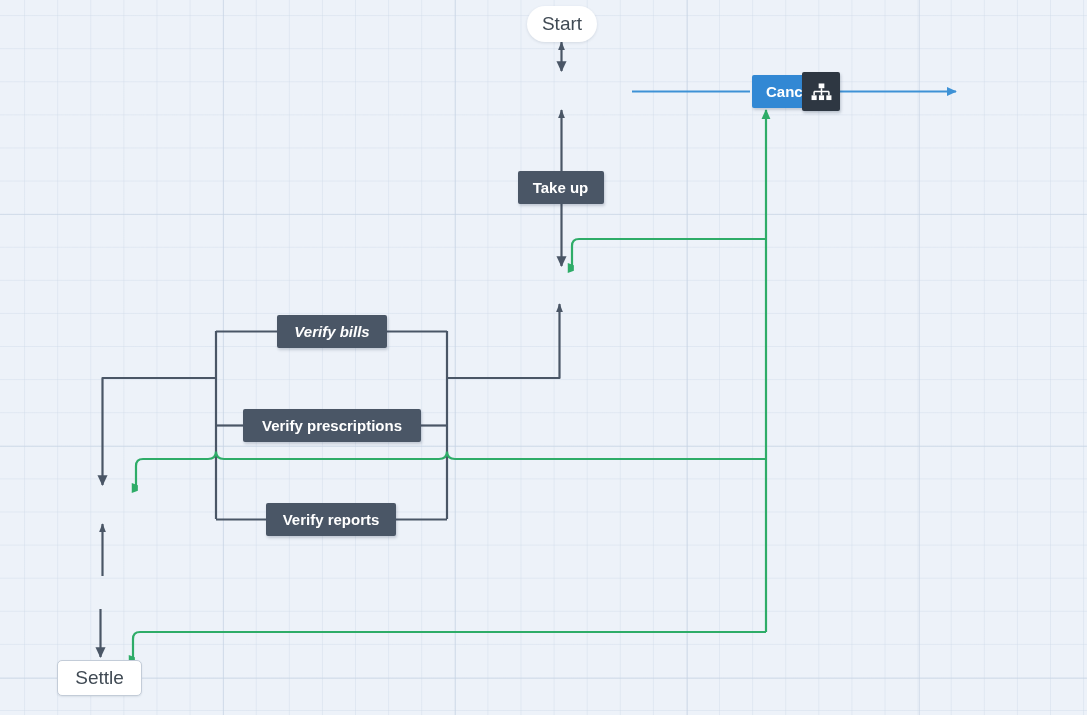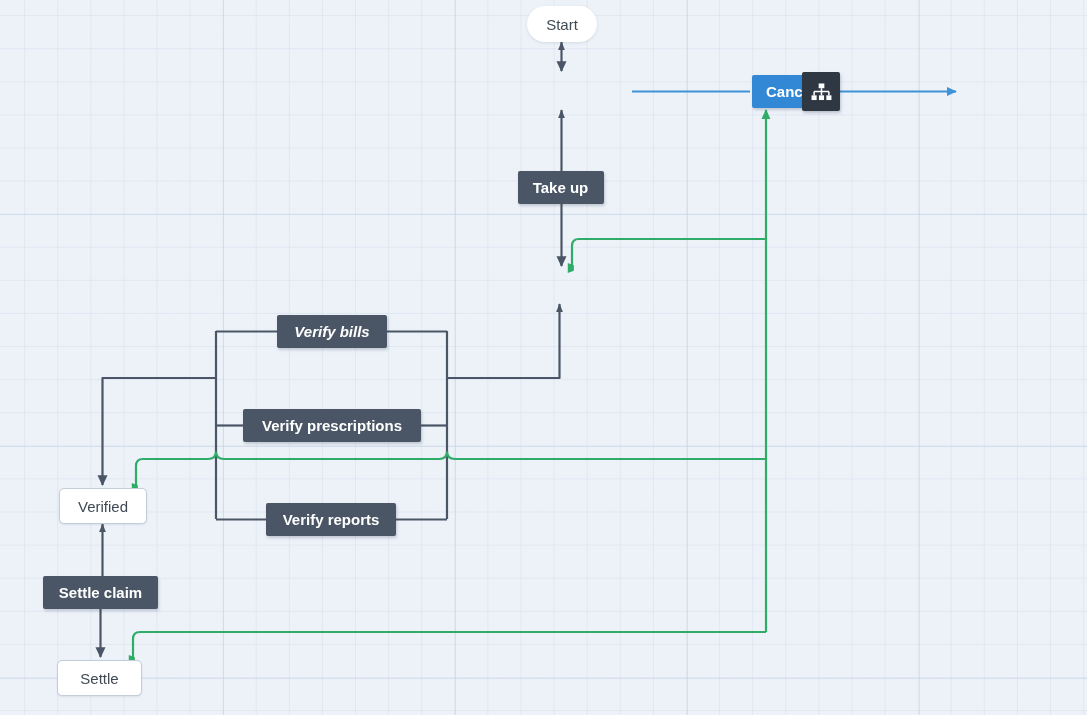--- a/index.html
+++ b/index.html
@@ -44,7 +44,7 @@
     border: 1px solid #c3ccd8;
     border-radius: 5px;
     color: #404a54;
-    font-size: 15px;
+    font-size: 19px;
     box-shadow: 0 1px 2px rgba(40,55,80,0.10);
     padding: 0 14px;
     height: 36px;

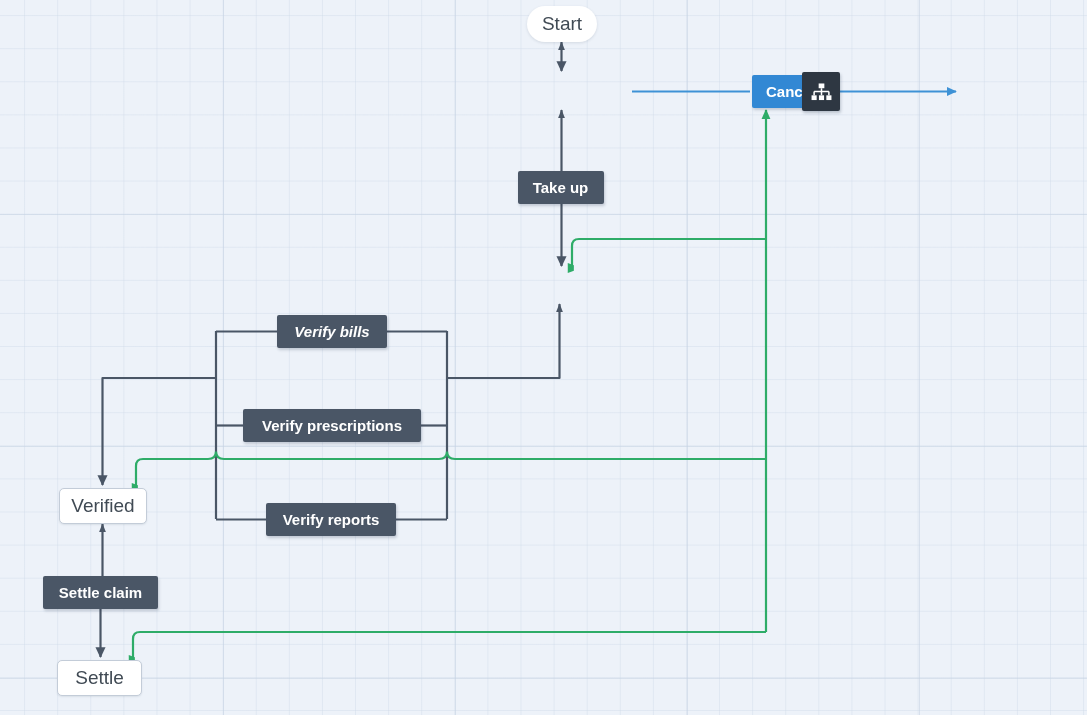--- a/index.html
+++ b/index.html
@@ -191,9 +191,6 @@
 
 
 
-  <div class="node state" style="left:59px; top:488px; width:88px; height:36px;">
-    <span>Verified</span>
-  </div>
 
   <div class="node state" style="left:57px; top:660px; width:85px; height:36px;">
     <span>Settle</span>

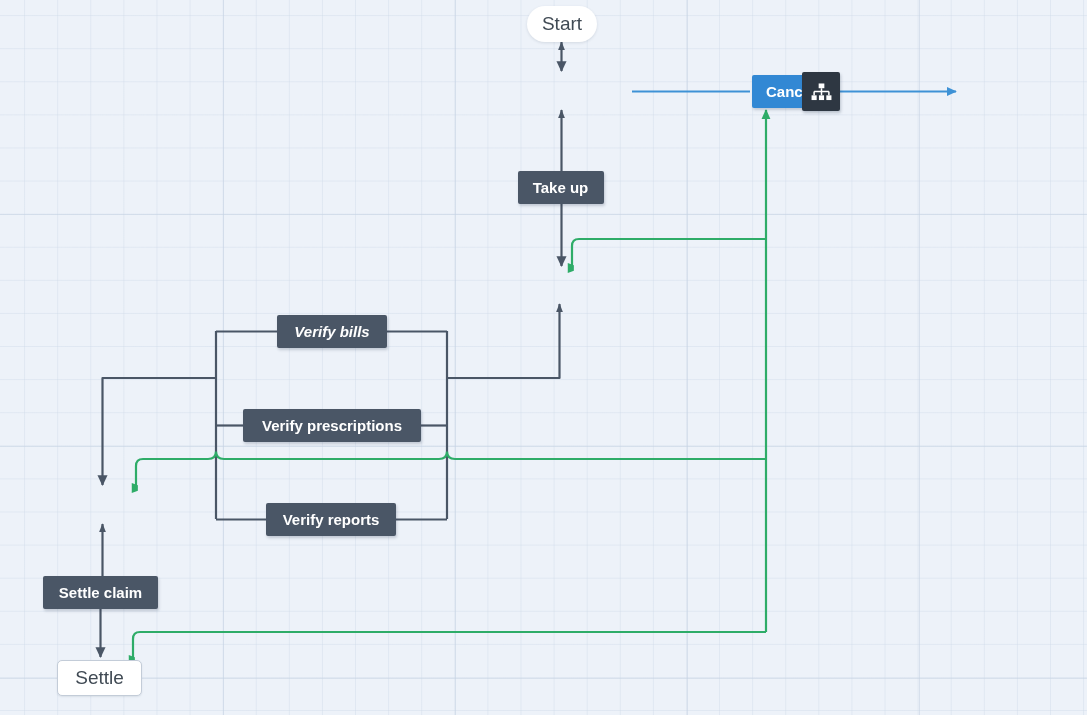--- a/index.html
+++ b/index.html
@@ -225,9 +225,6 @@
     <span>Verify prescriptions</span>
   </div>
 
-  <div class="node transition" style="left:43px; top:576px; width:115px; height:33px;">
-    <span>Settle claim</span>
-  </div>
 
 </div>
 

